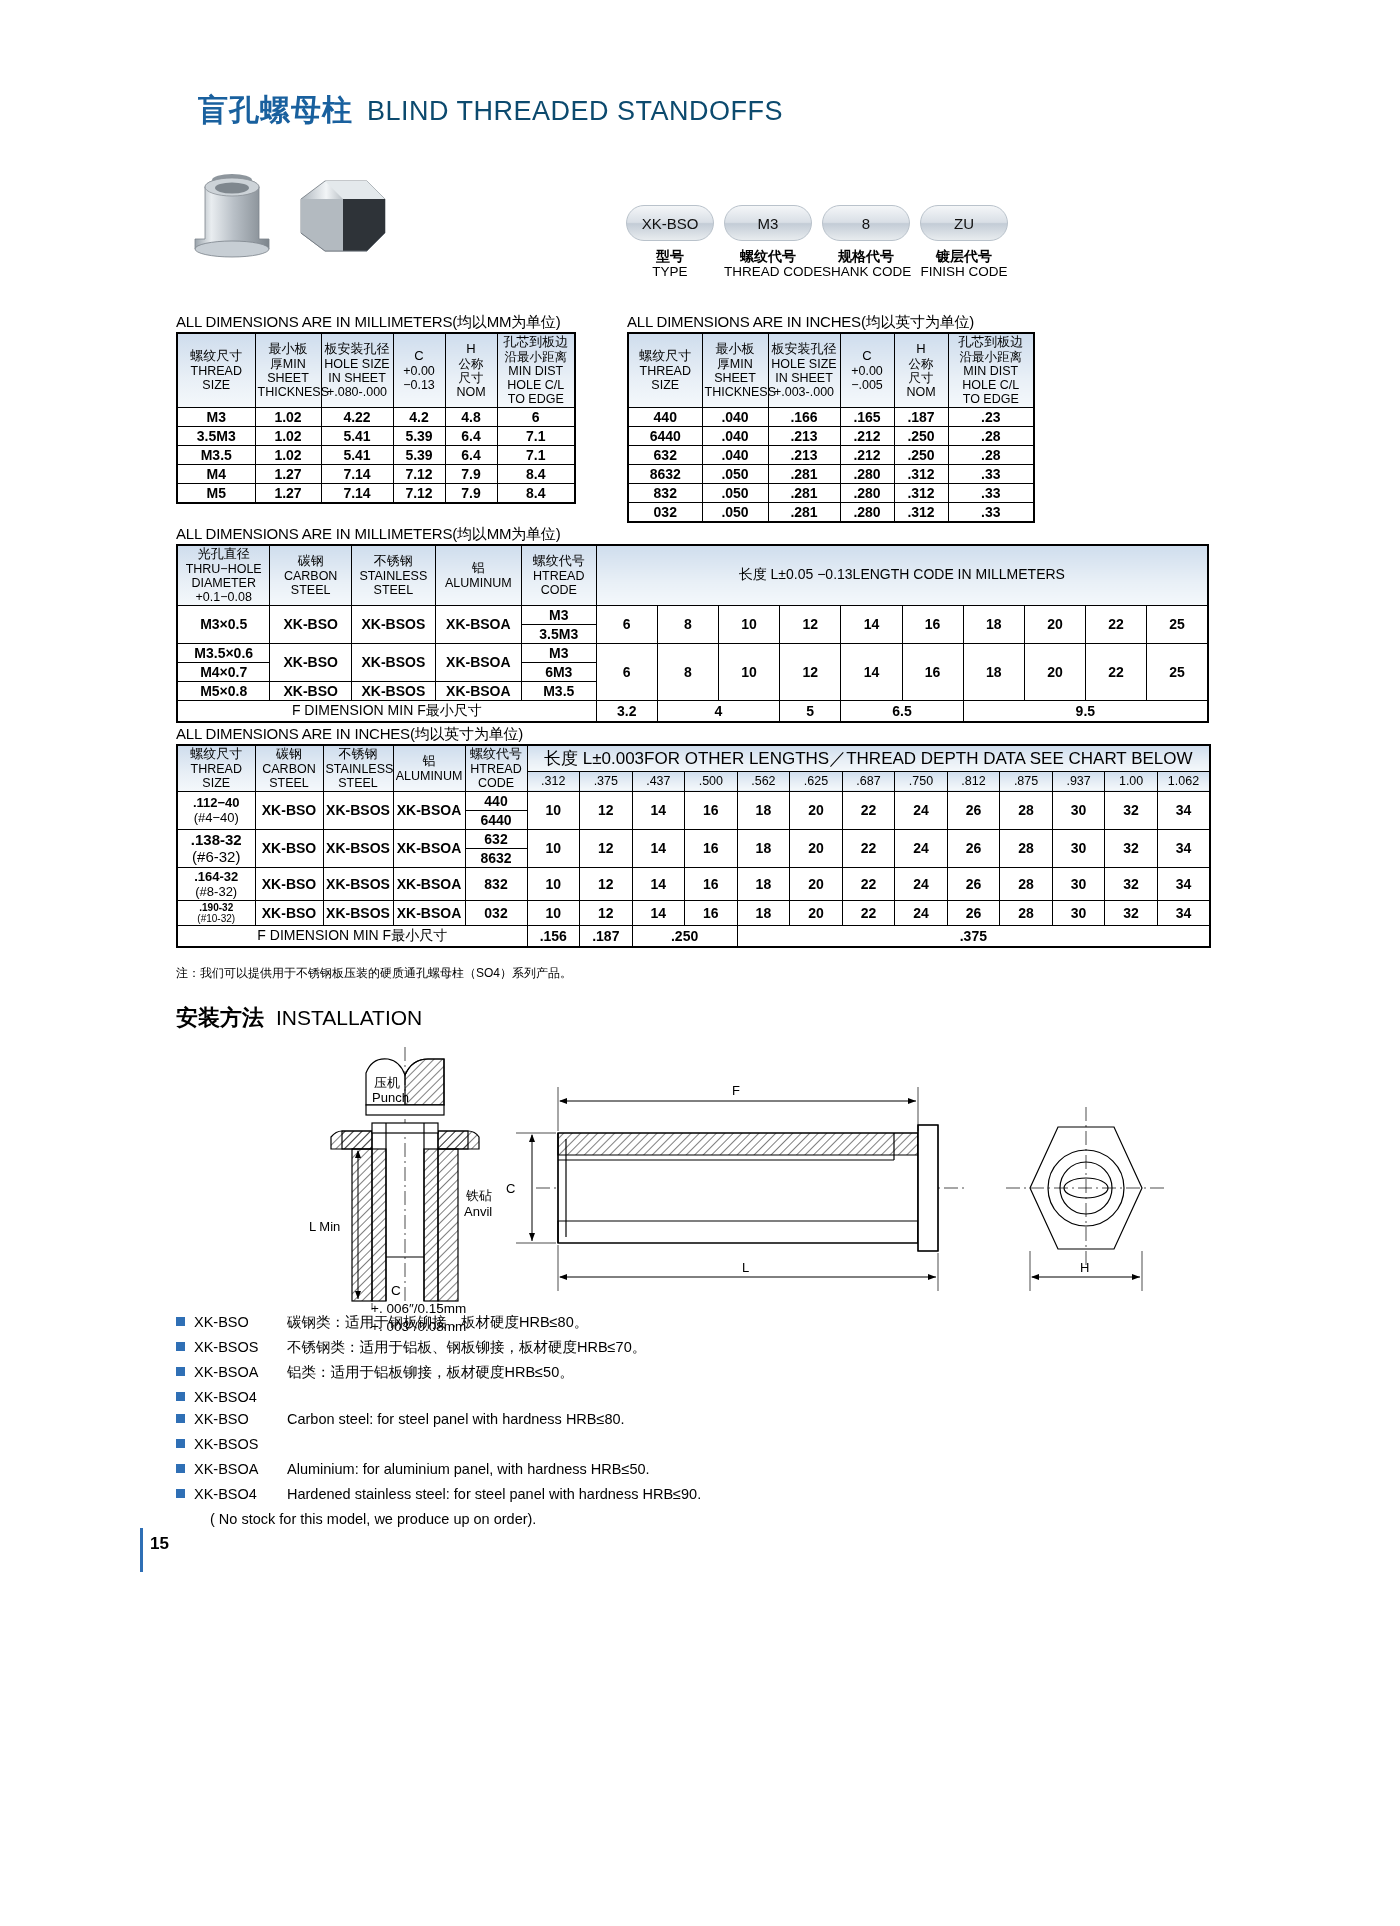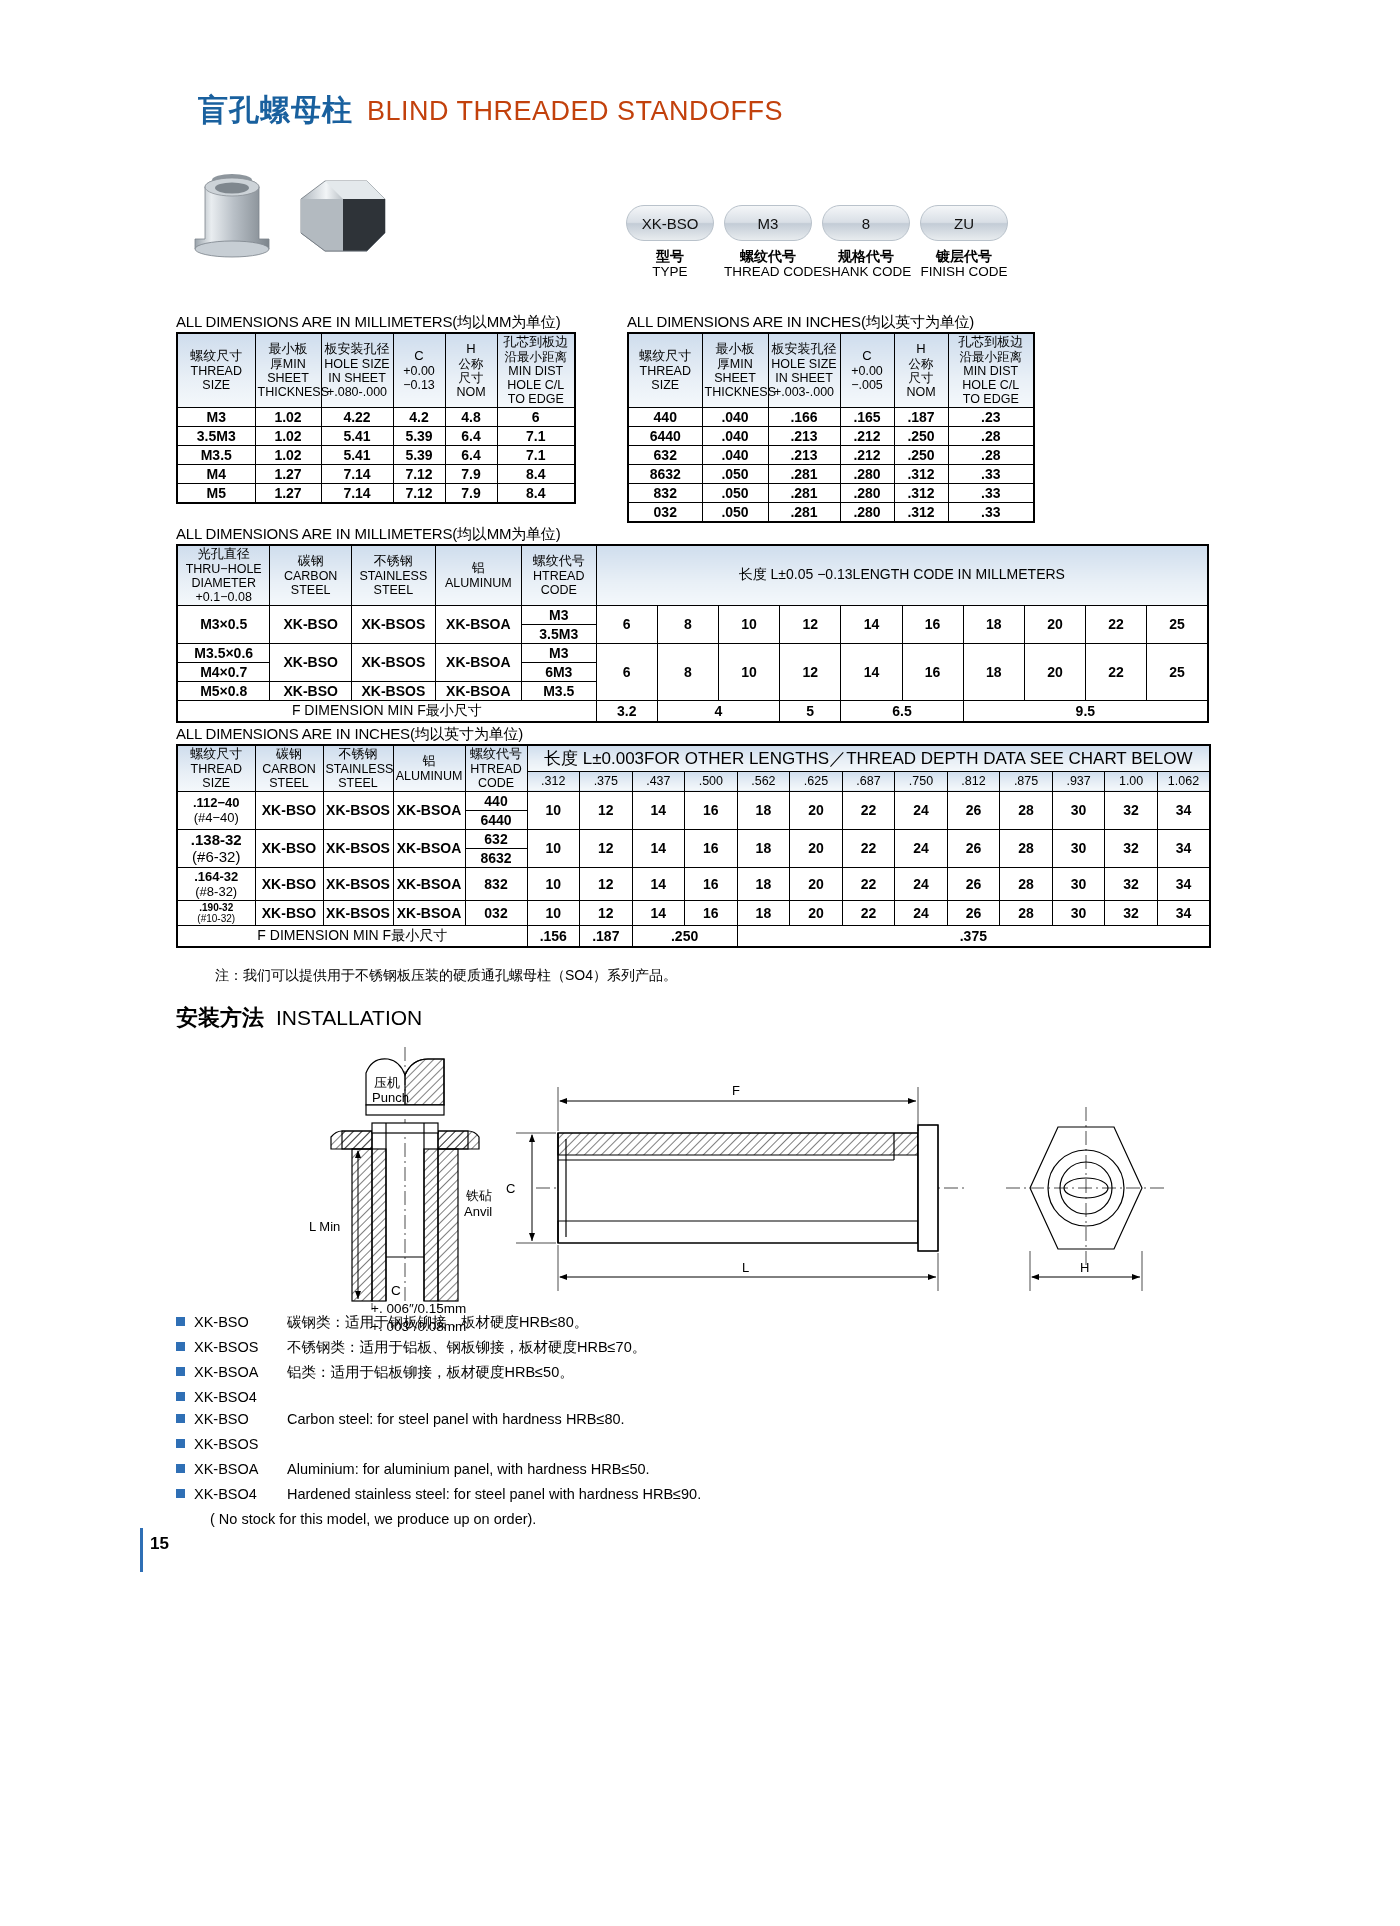--- a/index.html
+++ b/index.html
@@ -17,7 +17,7 @@
   
   .title-row { position:absolute; left:178px; top:95px; display:flex; align-items:flex-end; gap:14px;margin-left:20px; }
   .title-cn { font-size:30px; font-weight:bold; color:#19609e; letter-spacing:1px; line-height:1; }
-  .title-en { font-size:27px; font-weight:normal; color:#c2410c; letter-spacing:0.5px; line-height:1; }
+  .title-en { font-size:27px; font-weight:normal; color:#0c4a6e; letter-spacing:0.5px; line-height:1; }
 
   
   .prod-area { position:absolute; left:185px; top:165px; width:420px; height:110px; }

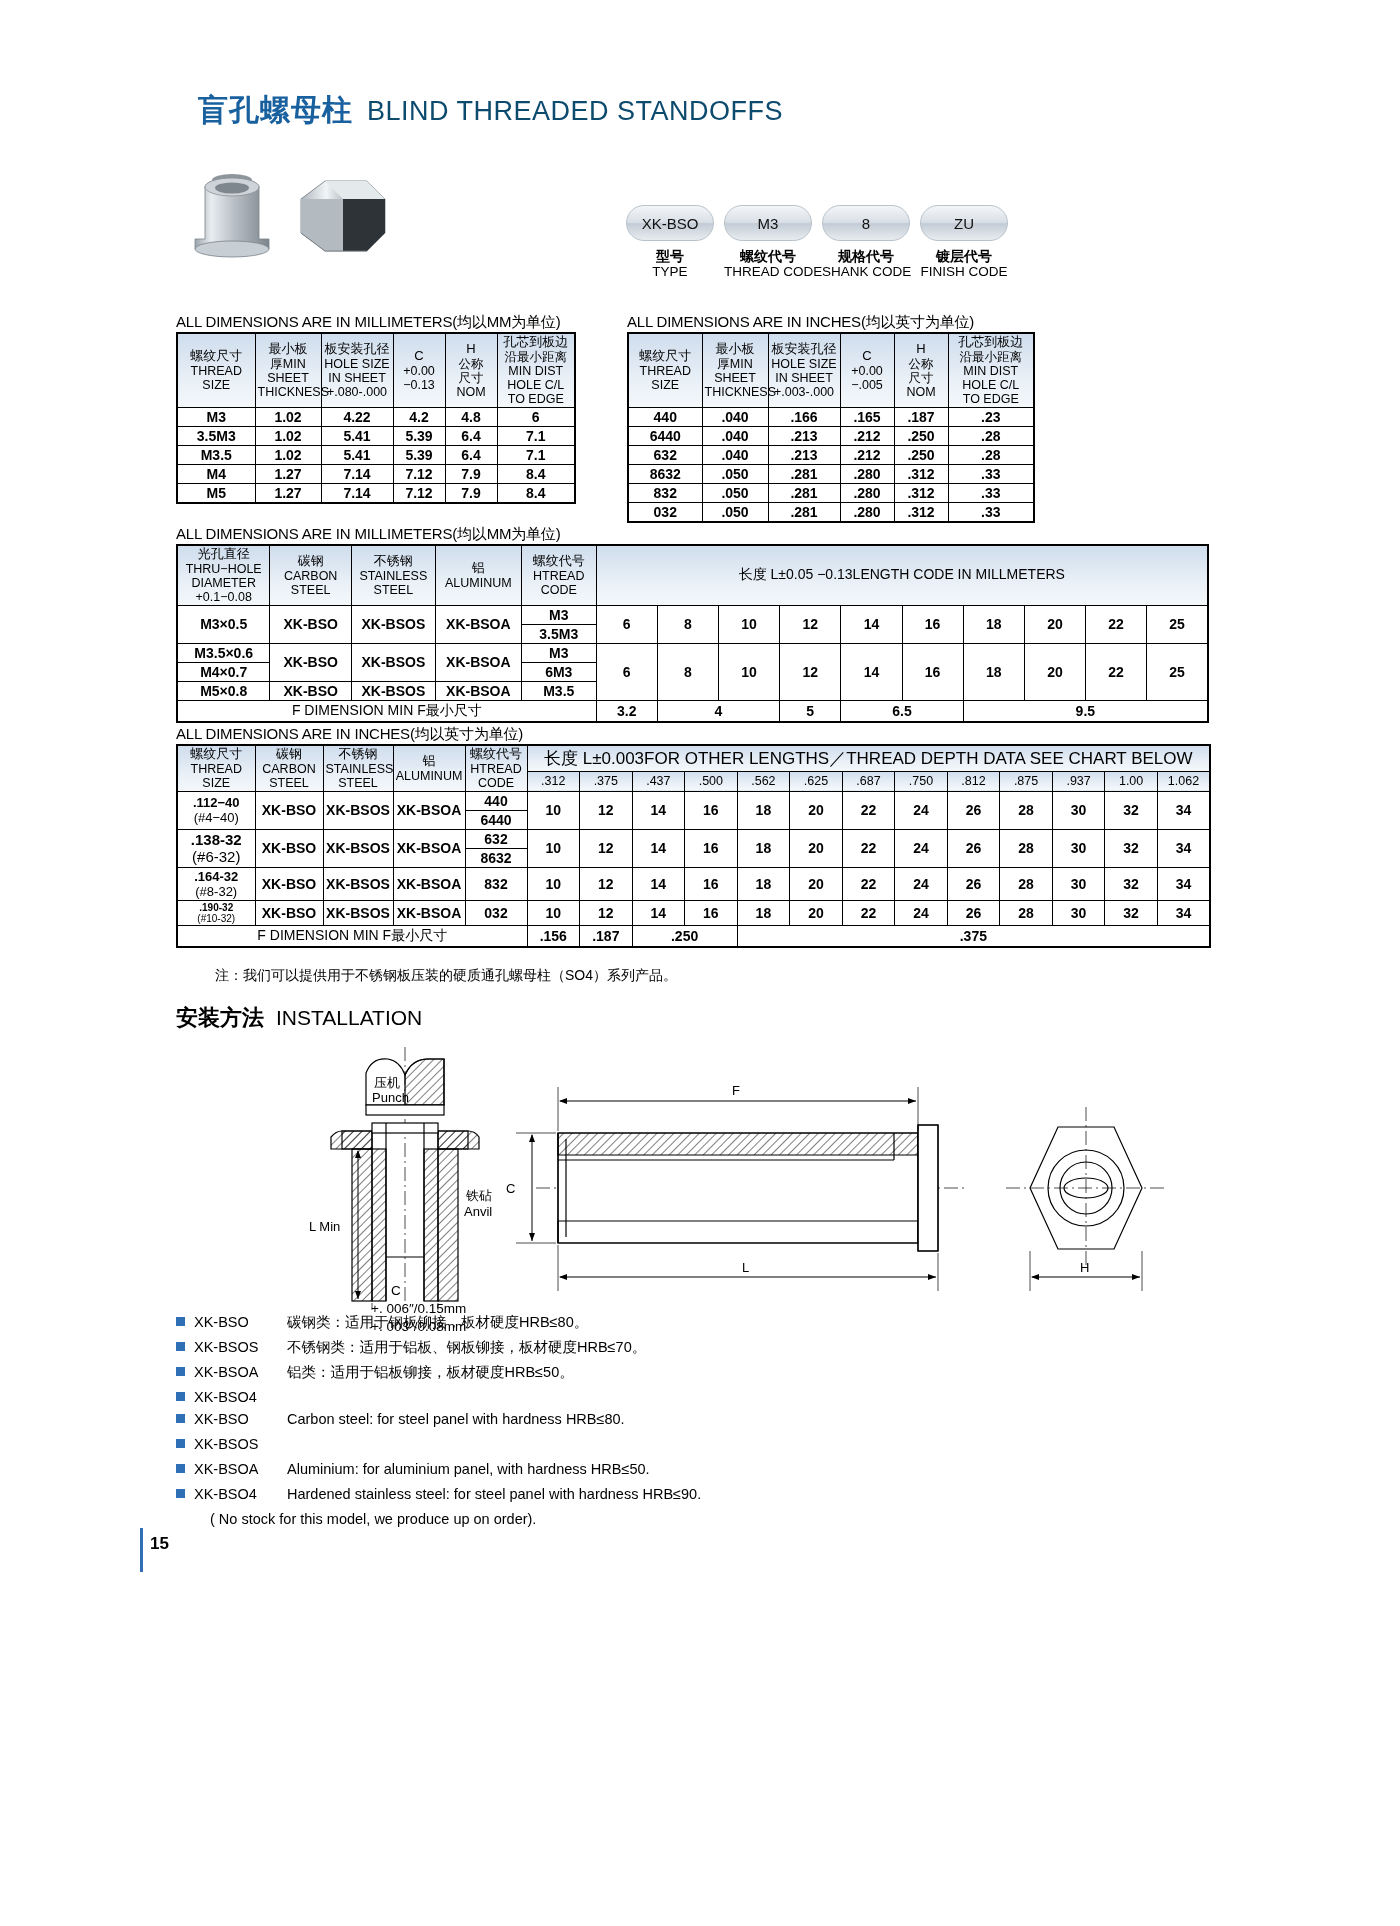--- a/index.html
+++ b/index.html
@@ -65,7 +65,7 @@
   #tbl4 { position:absolute; left:176px; top:744px; width:1033px; }
 
   
-  .note { position:absolute; left:176px; top:965px; font-size:14px; line-height:1.45;margin-left:39px; }
+  .note { position:absolute; left:176px; top:965px; font-size:12px; line-height:1.45; }
   .note div { white-space:nowrap; }
 
   

